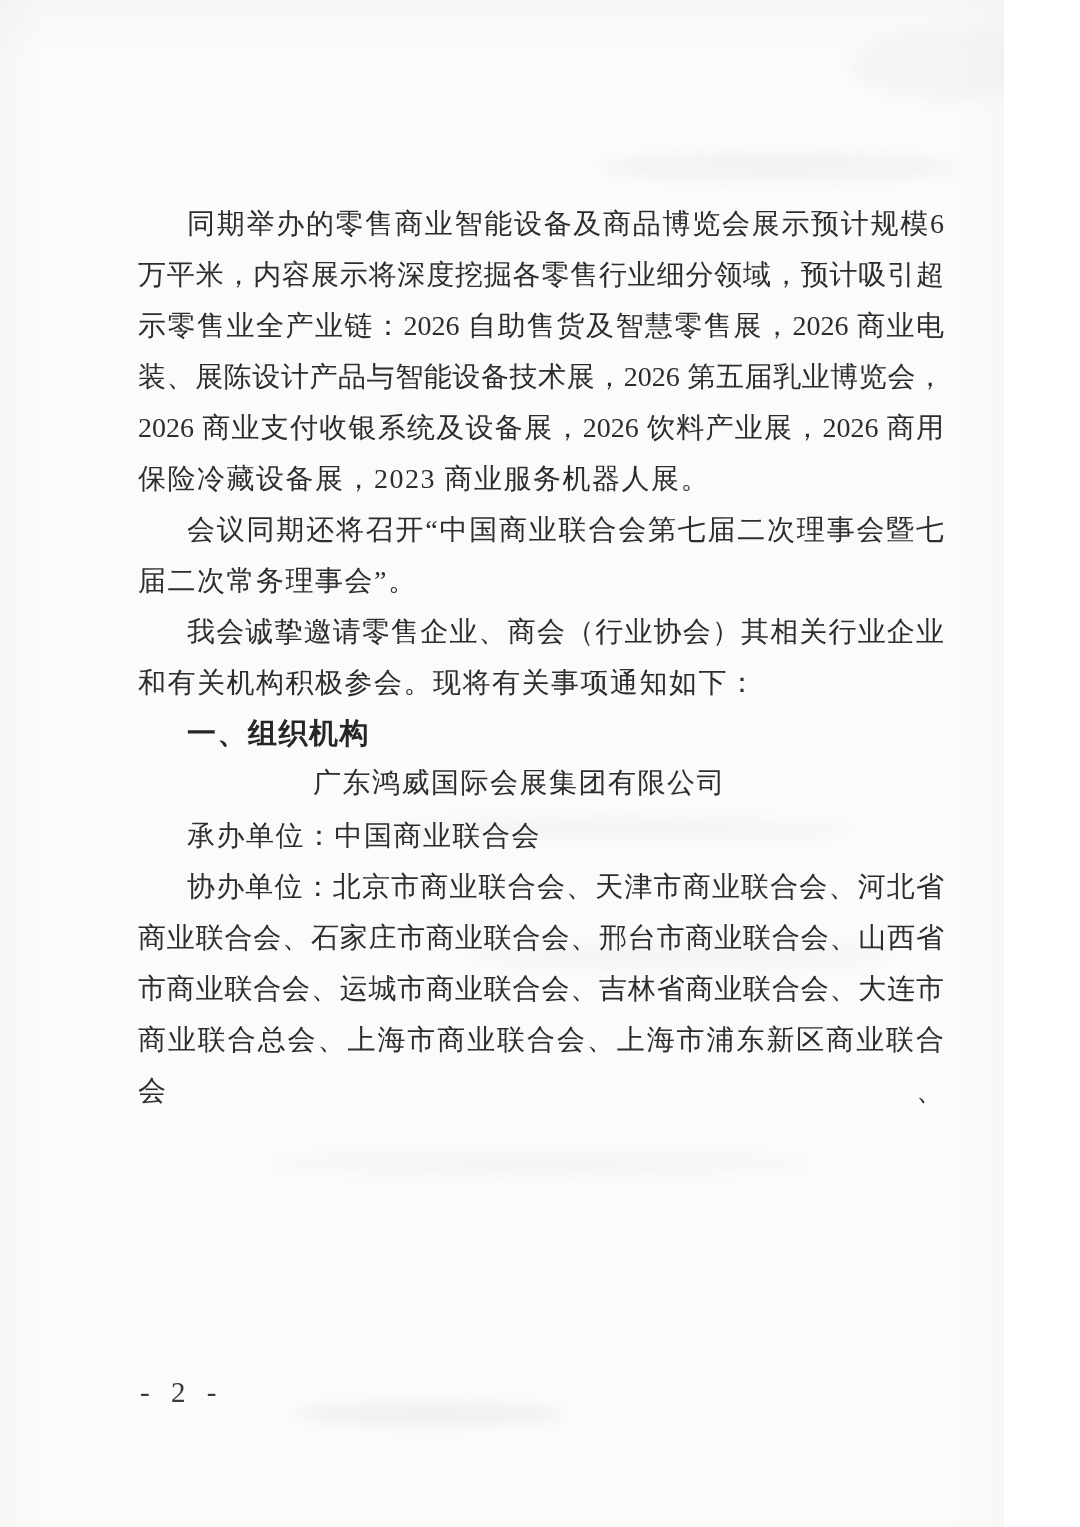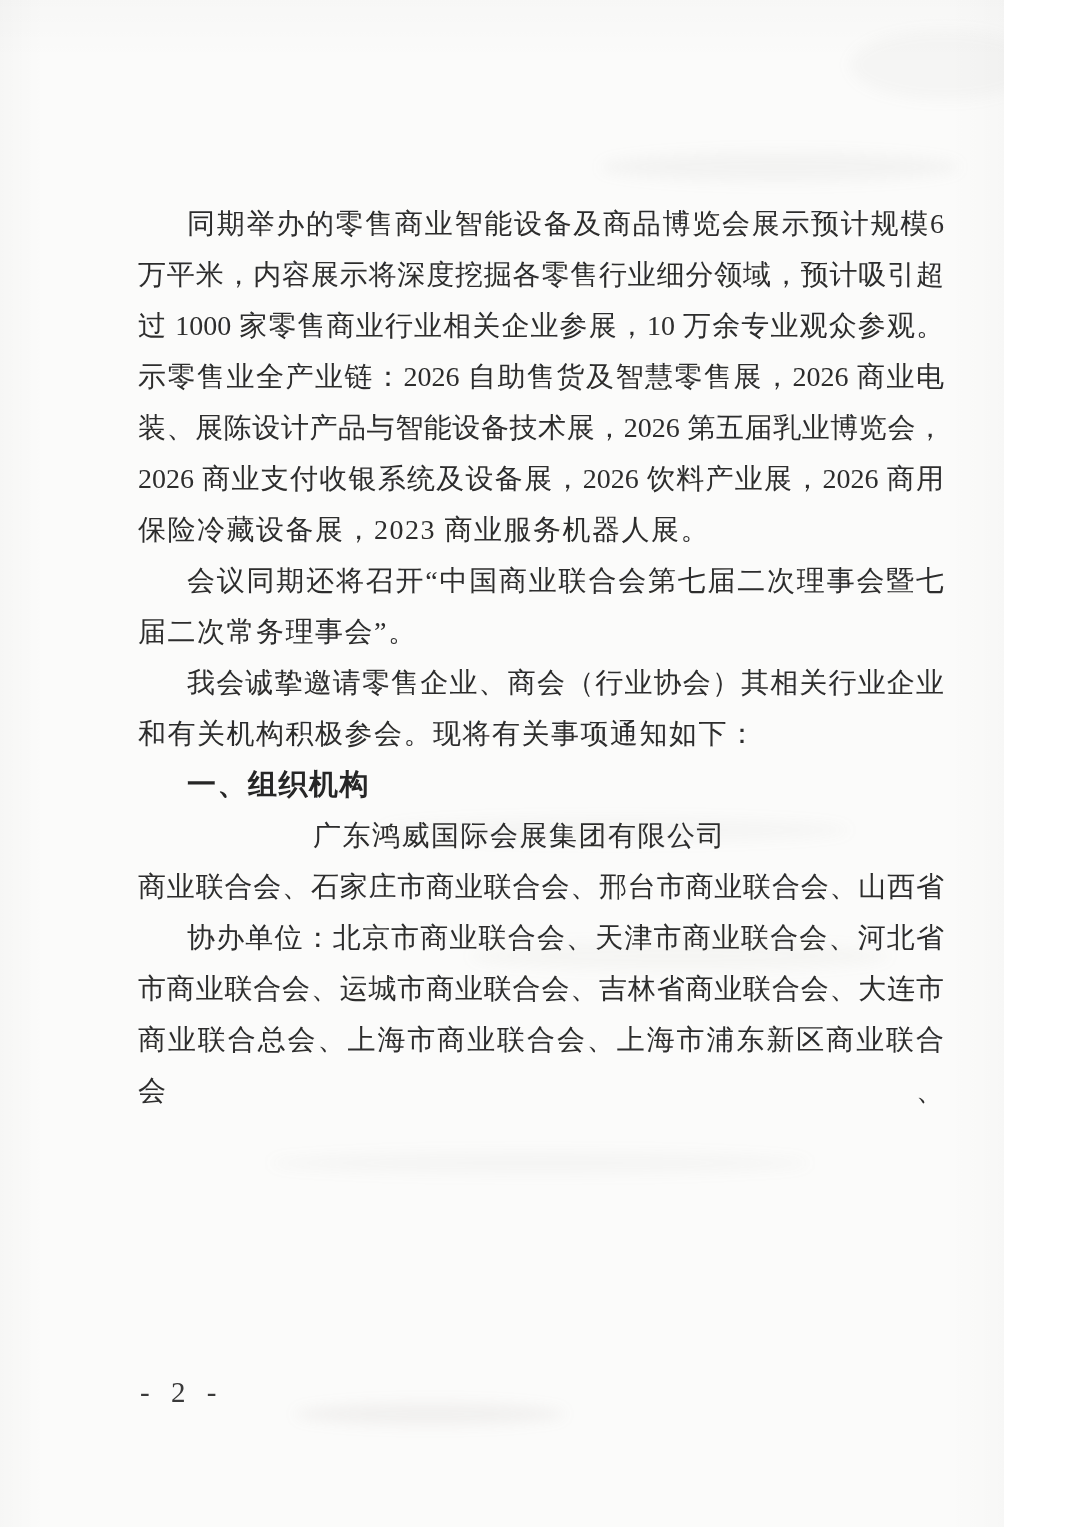--- a/index.html
+++ b/index.html
@@ -88,7 +88,6 @@
     <div>
       <div class="ln indent just">同期举办的零售商业智能设备及商品博览会展示预计规模6</div>
       <div class="ln just">万平米，内容展示将深度挖掘各零售行业细分领域，预计吸引超</div>
-      <div class="ln just">过 1000 家零售商业行业相关企业参展，10 万余专业观众参观。</div>
       <div class="ln just">示零售业全产业链：2026 自助售货及智慧零售展，2026 商业电</div>
       <div class="ln just">装、展陈设计产品与智能设备技术展，2026 第五届乳业博览会，</div>
       <div class="ln just">2026 商业支付收银系统及设备展，2026 饮料产业展，2026 商用</div>

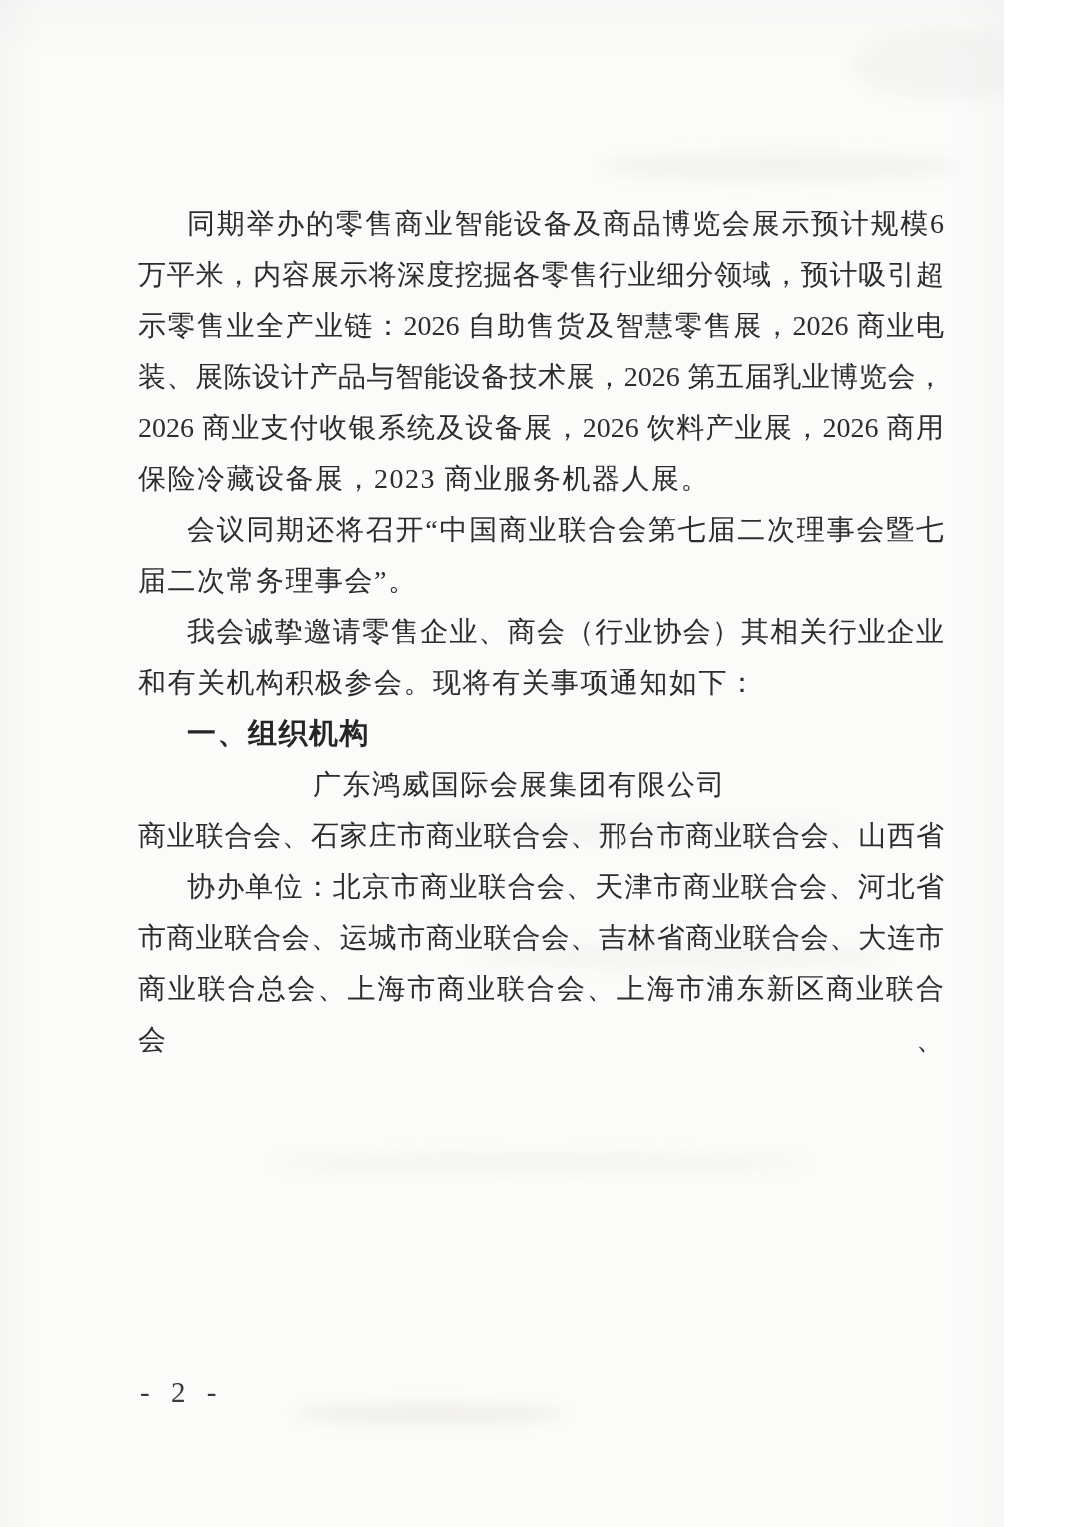--- a/index.html
+++ b/index.html
@@ -54,7 +54,7 @@
     text-align-last: justify;
   }
   .indent { text-indent: 49px; }
-  .hang { padding-left: 175px; box-sizing: border-box; white-space: nowrap; text-align: left; }
+  .hang { padding-left: 175px; box-sizing: border-box; white-space: nowrap; text-align: left; font-family: Liberation Mono, monospace; }
   .heading {
     font-family: "Liberation Sans", "DejaVu Sans", sans-serif;
     font-weight: 700;

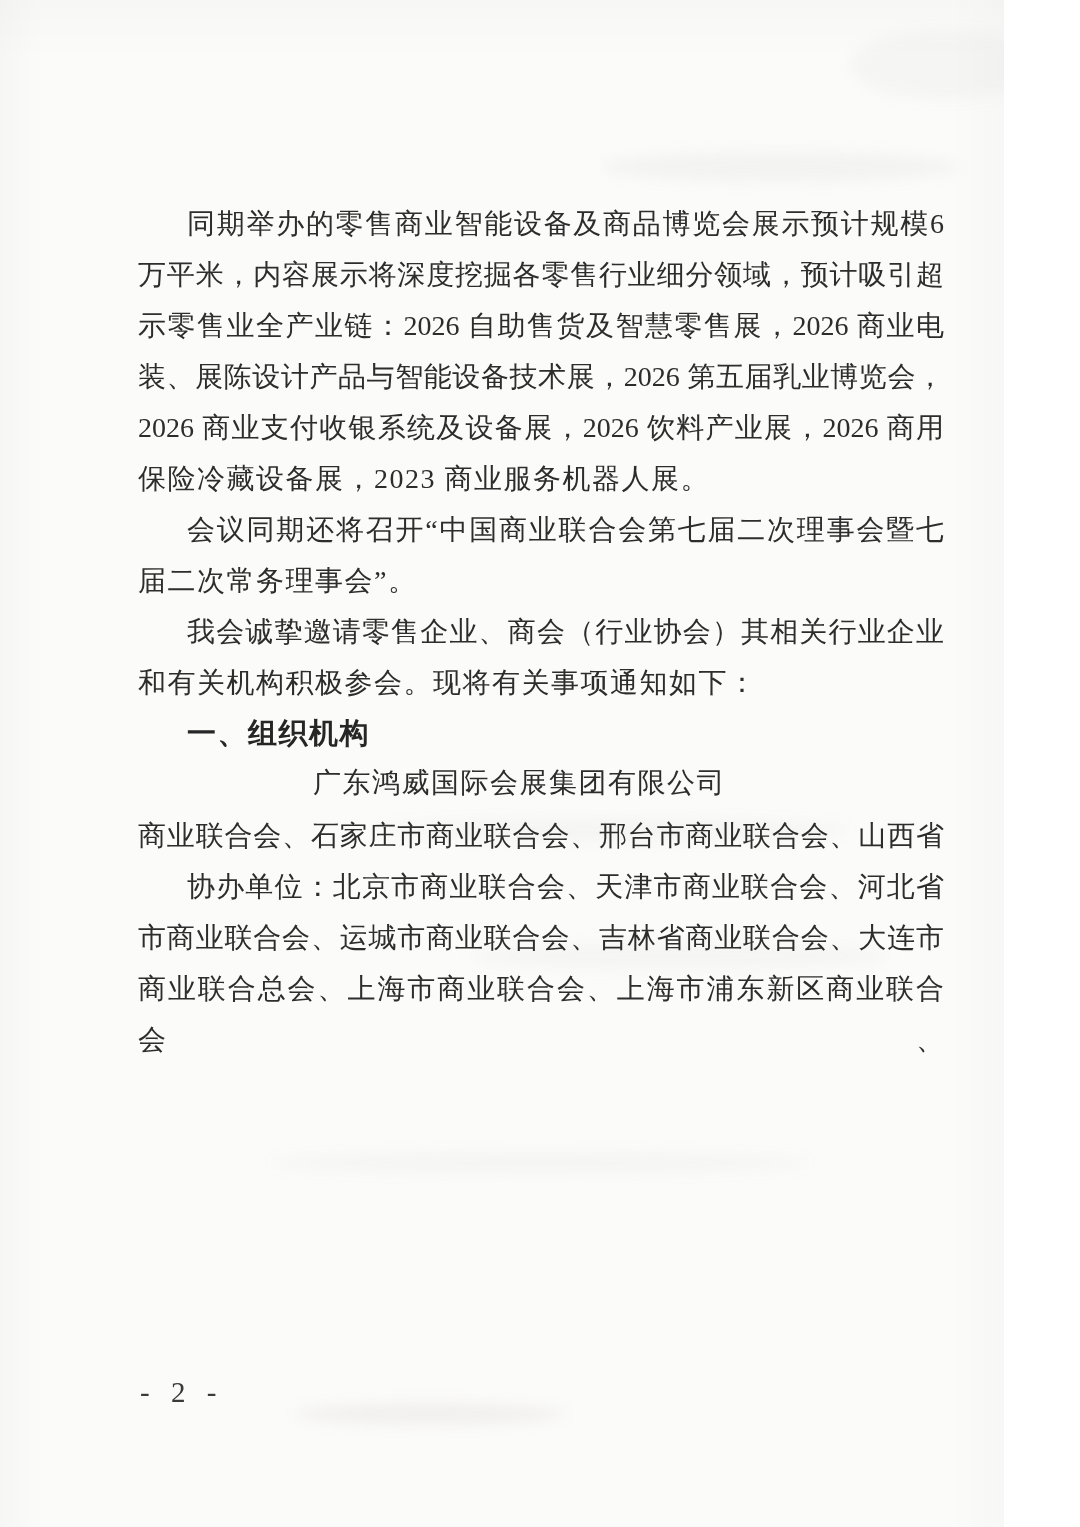--- a/index.html
+++ b/index.html
@@ -108,6 +108,7 @@
 
     <div>
       <div class="ln hang">广东鸿威国际会展集团有限公司</div>
+      <div class="ln indent">承办单位：中国商业联合会</div>
       <div class="ln just">商业联合会、石家庄市商业联合会、邢台市商业联合会、山西省</div>
       <div class="ln indent just">协办单位：北京市商业联合会、天津市商业联合会、河北省</div>
       <div class="ln just">市商业联合会、运城市商业联合会、吉林省商业联合会、大连市</div>

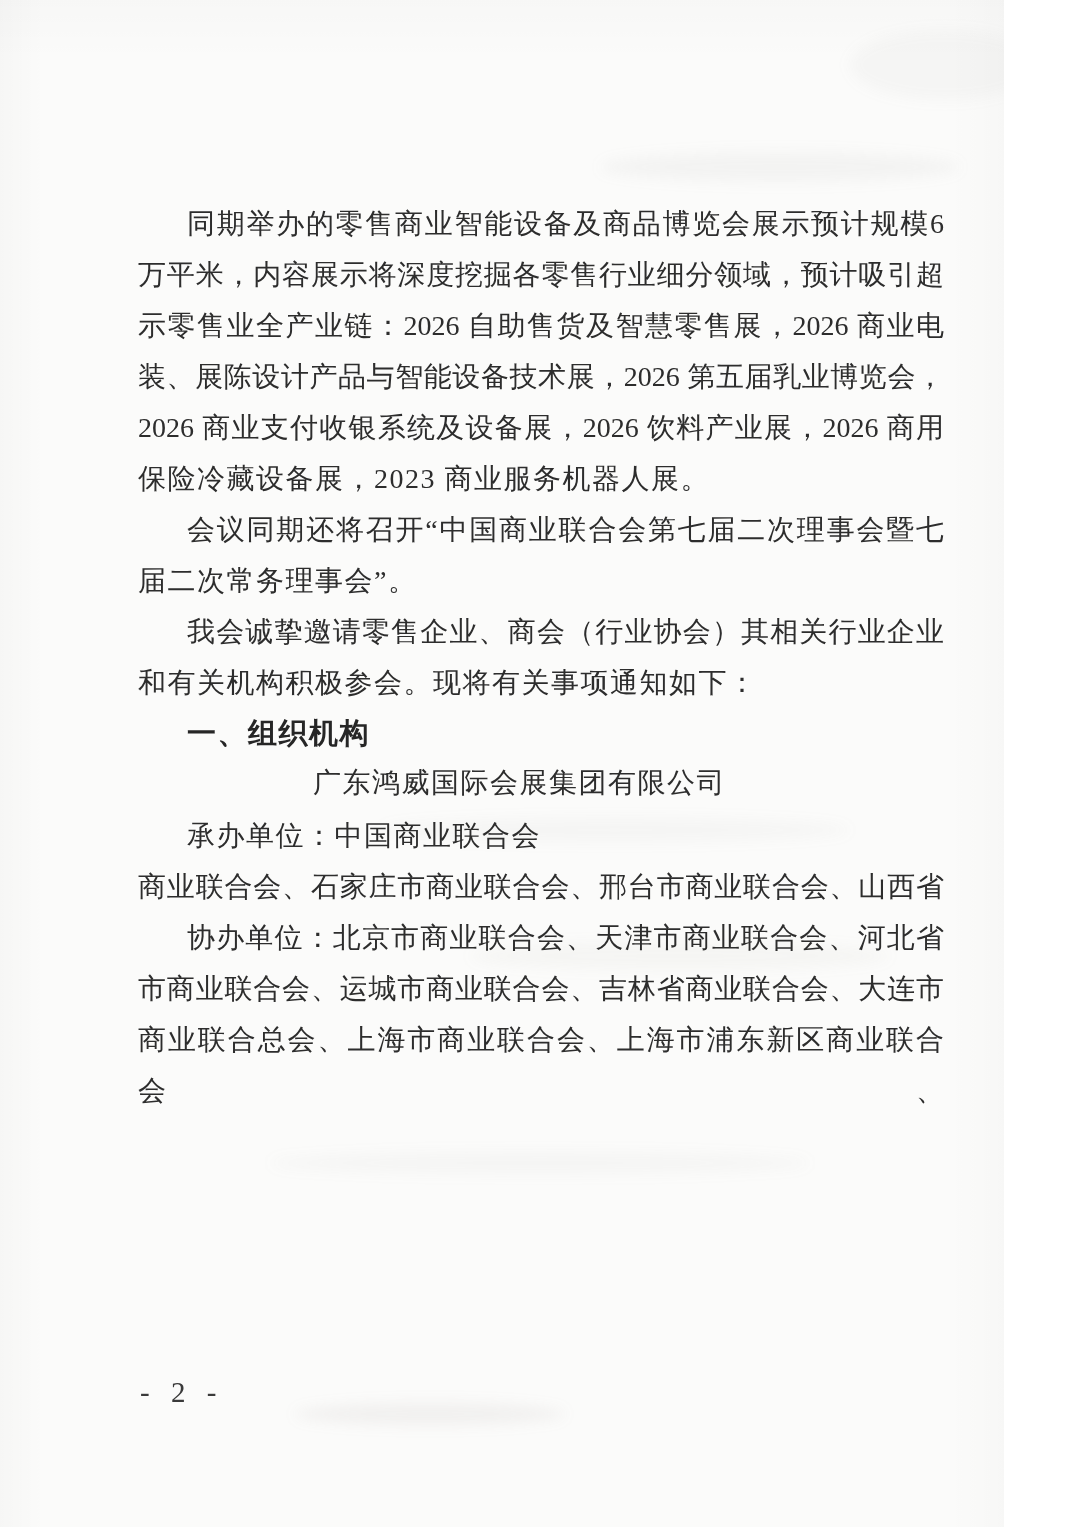--- a/index.html
+++ b/index.html
@@ -109,8 +109,8 @@
     <div>
       <div class="ln hang">广东鸿威国际会展集团有限公司</div>
       <div class="ln indent">承办单位：中国商业联合会</div>
+      <div class="ln indent just">协办单位：北京市商业联合会、天津市商业联合会、河北省</div>
       <div class="ln just">商业联合会、石家庄市商业联合会、邢台市商业联合会、山西省</div>
-      <div class="ln indent just">协办单位：北京市商业联合会、天津市商业联合会、河北省</div>
       <div class="ln just">市商业联合会、运城市商业联合会、吉林省商业联合会、大连市</div>
       <div class="ln just">商业联合总会、上海市商业联合会、上海市浦东新区商业联合会、</div>
     </div>

